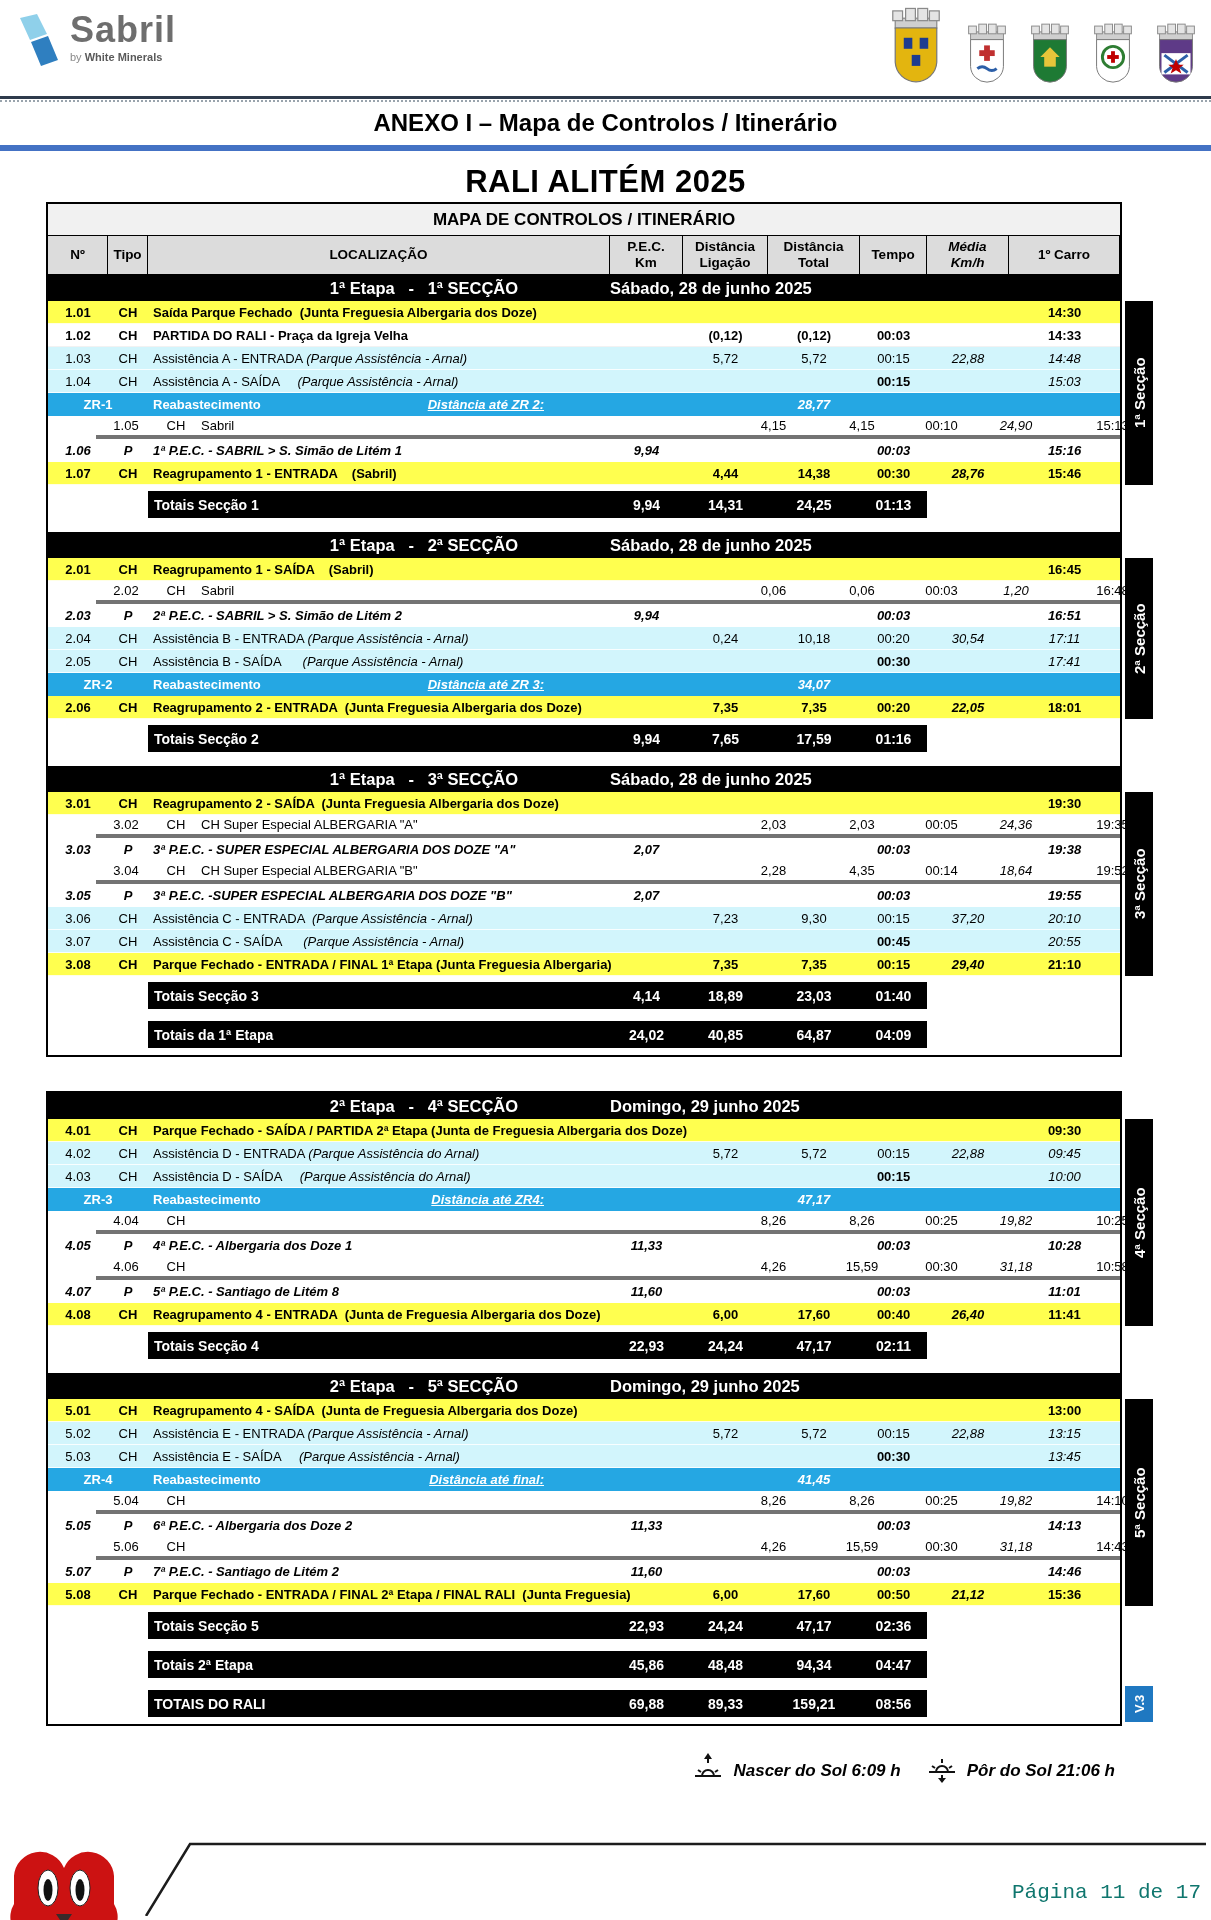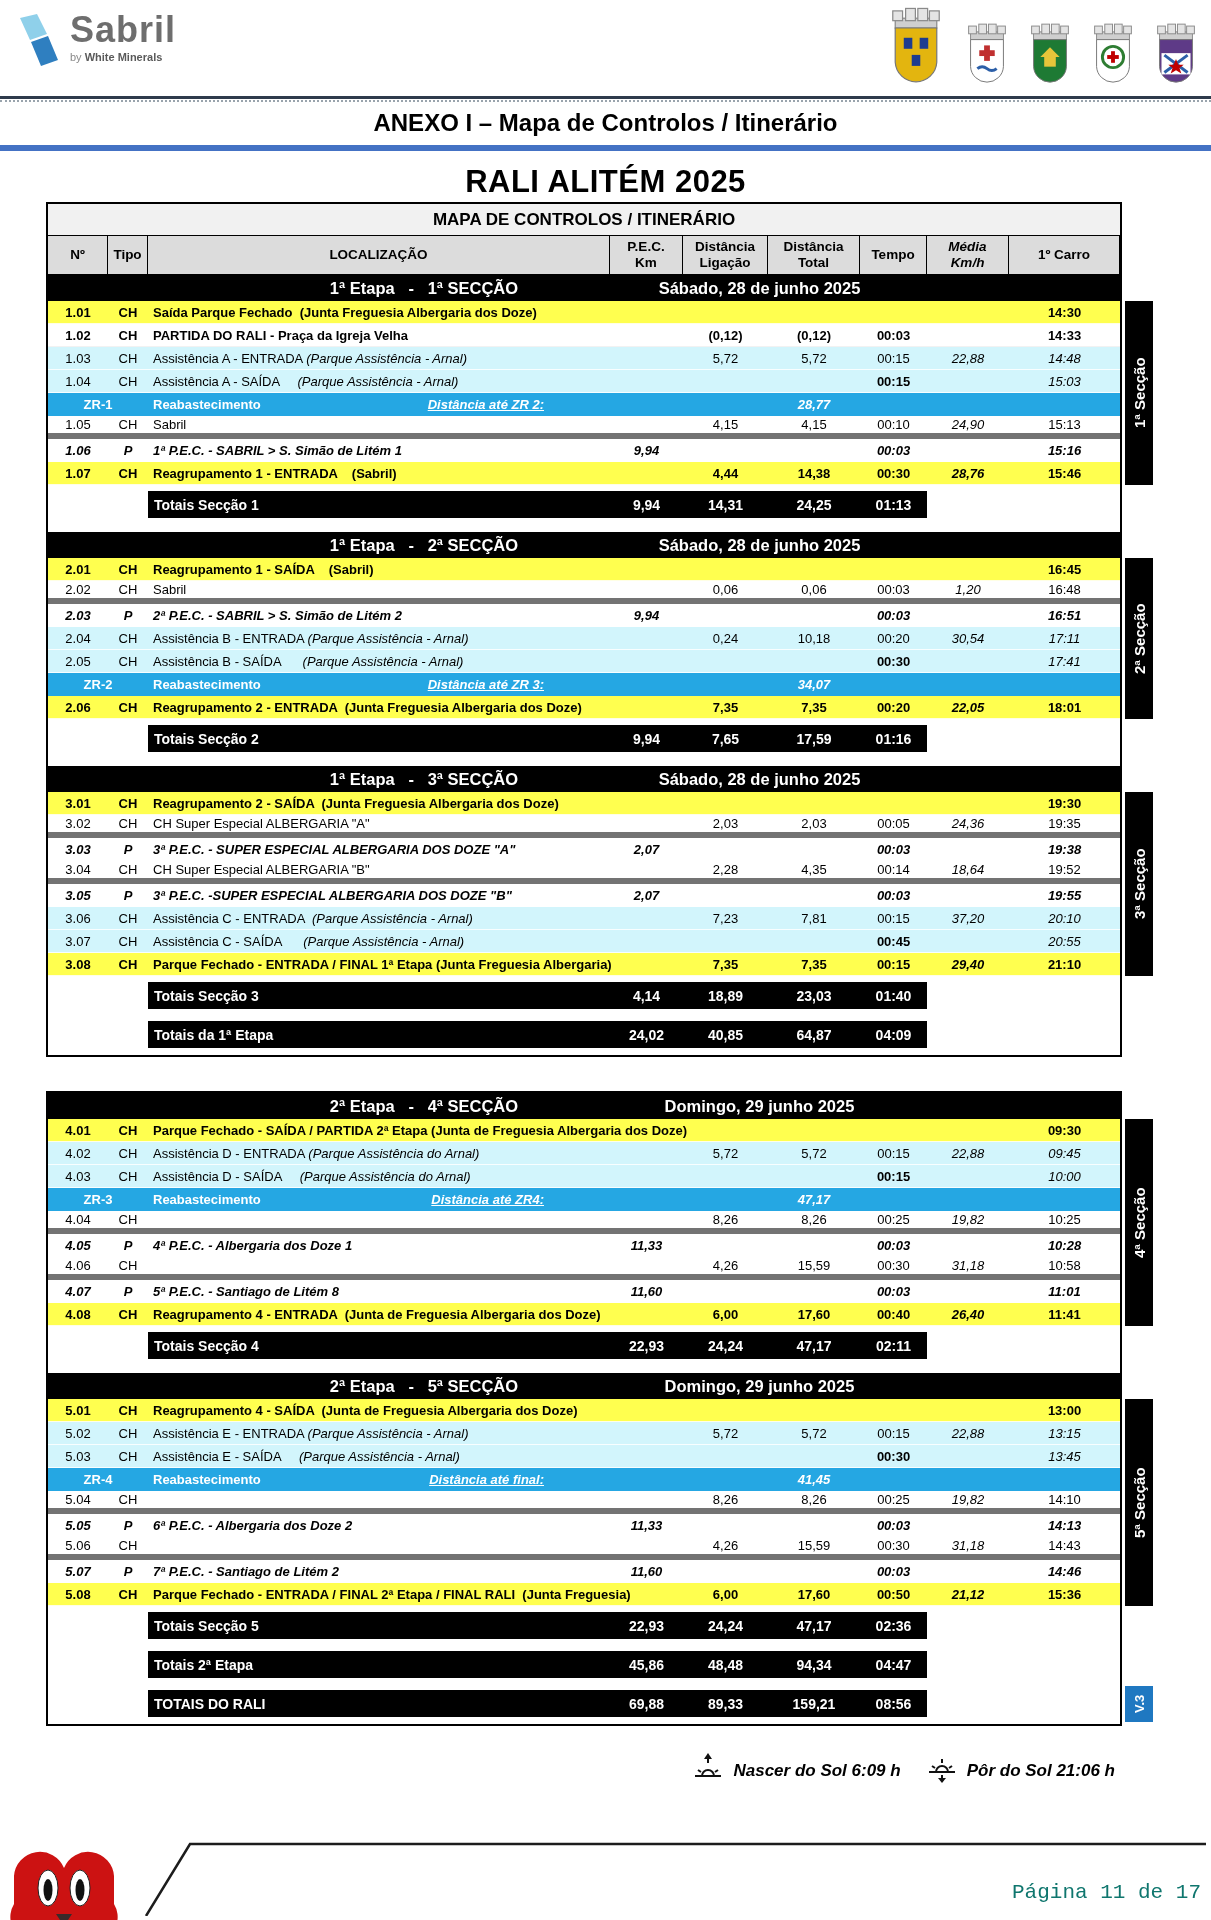--- a/index.html
+++ b/index.html
@@ -41,7 +41,7 @@
   .sbar { display:grid; grid-template-columns:var(--cols); background:#000; color:#fff;
           height:26px; align-items:center; font-size:16.5px; font-weight:bold; }
   .sbt { grid-column:1/4; text-align:center; padding-left:190px; white-space:pre; }
-  .sbd { grid-column:4/9; text-align:center; padding-right:100px; }
+  .sbd { grid-column:4/9; text-align:left; padding-right:100px; }
 
   .rows { position:relative; }
   .row { display:grid; grid-template-columns:var(--cols); height:23px; align-items:center;

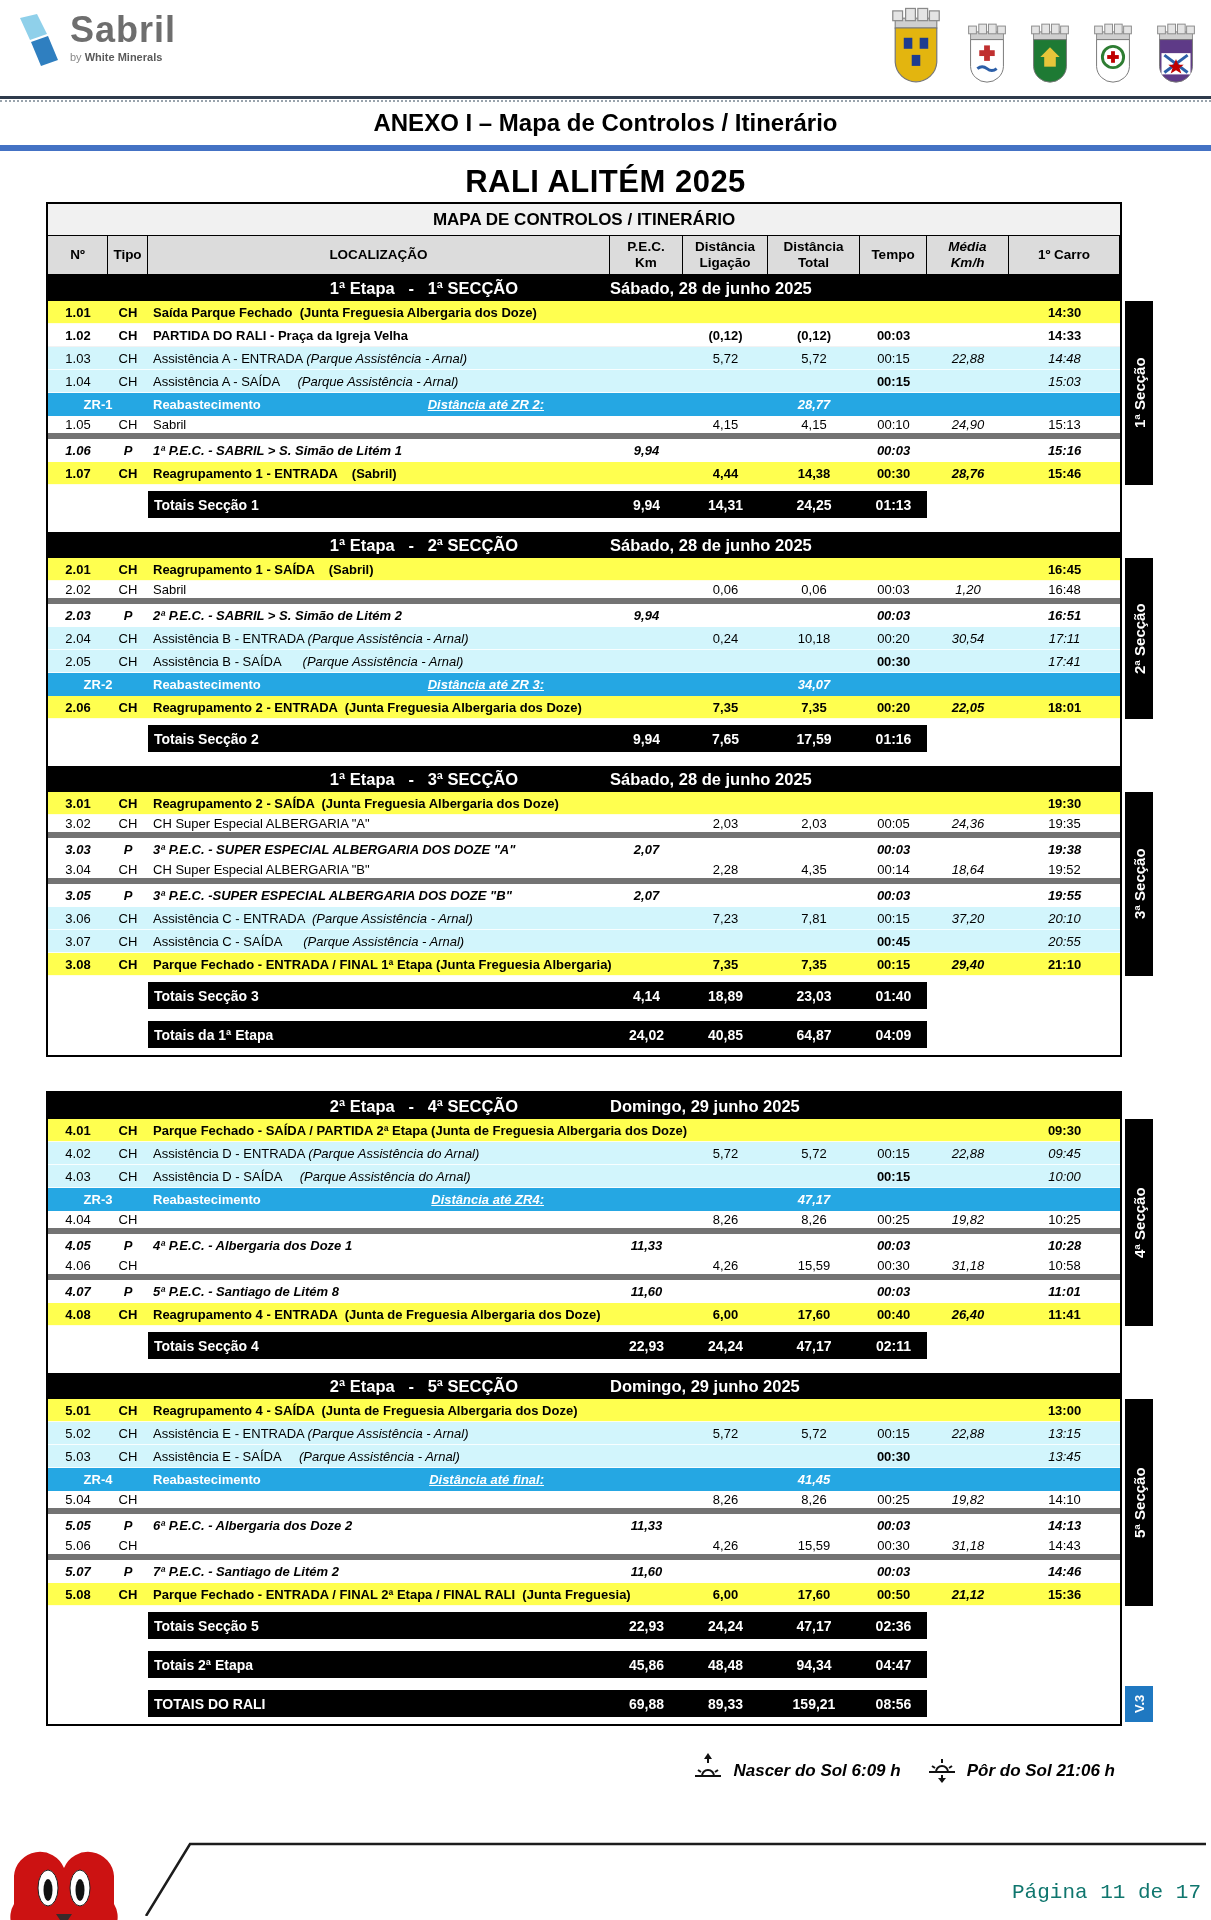--- a/index.html
+++ b/index.html
@@ -49,7 +49,7 @@
   .row .c { text-align:center; }
   .row .loc { text-align:left; padding-left:5px; white-space:pre; overflow:visible; }
   .row .media { font-style:italic; }
-  .row.white { border-bottom:6px solid #737373; }
+  .row.white { border-bottom:4px solid #737373;margin-left:48px; }
   .row.whiteb { font-weight:bold; border-bottom:1px solid #f2f2f2; }
   .row.yellow { background:var(--yellow,#FFFF4F); font-weight:bold; }
   .row.cyan, .row.cyan2 { background:var(--cyan,#D2F5FC); }

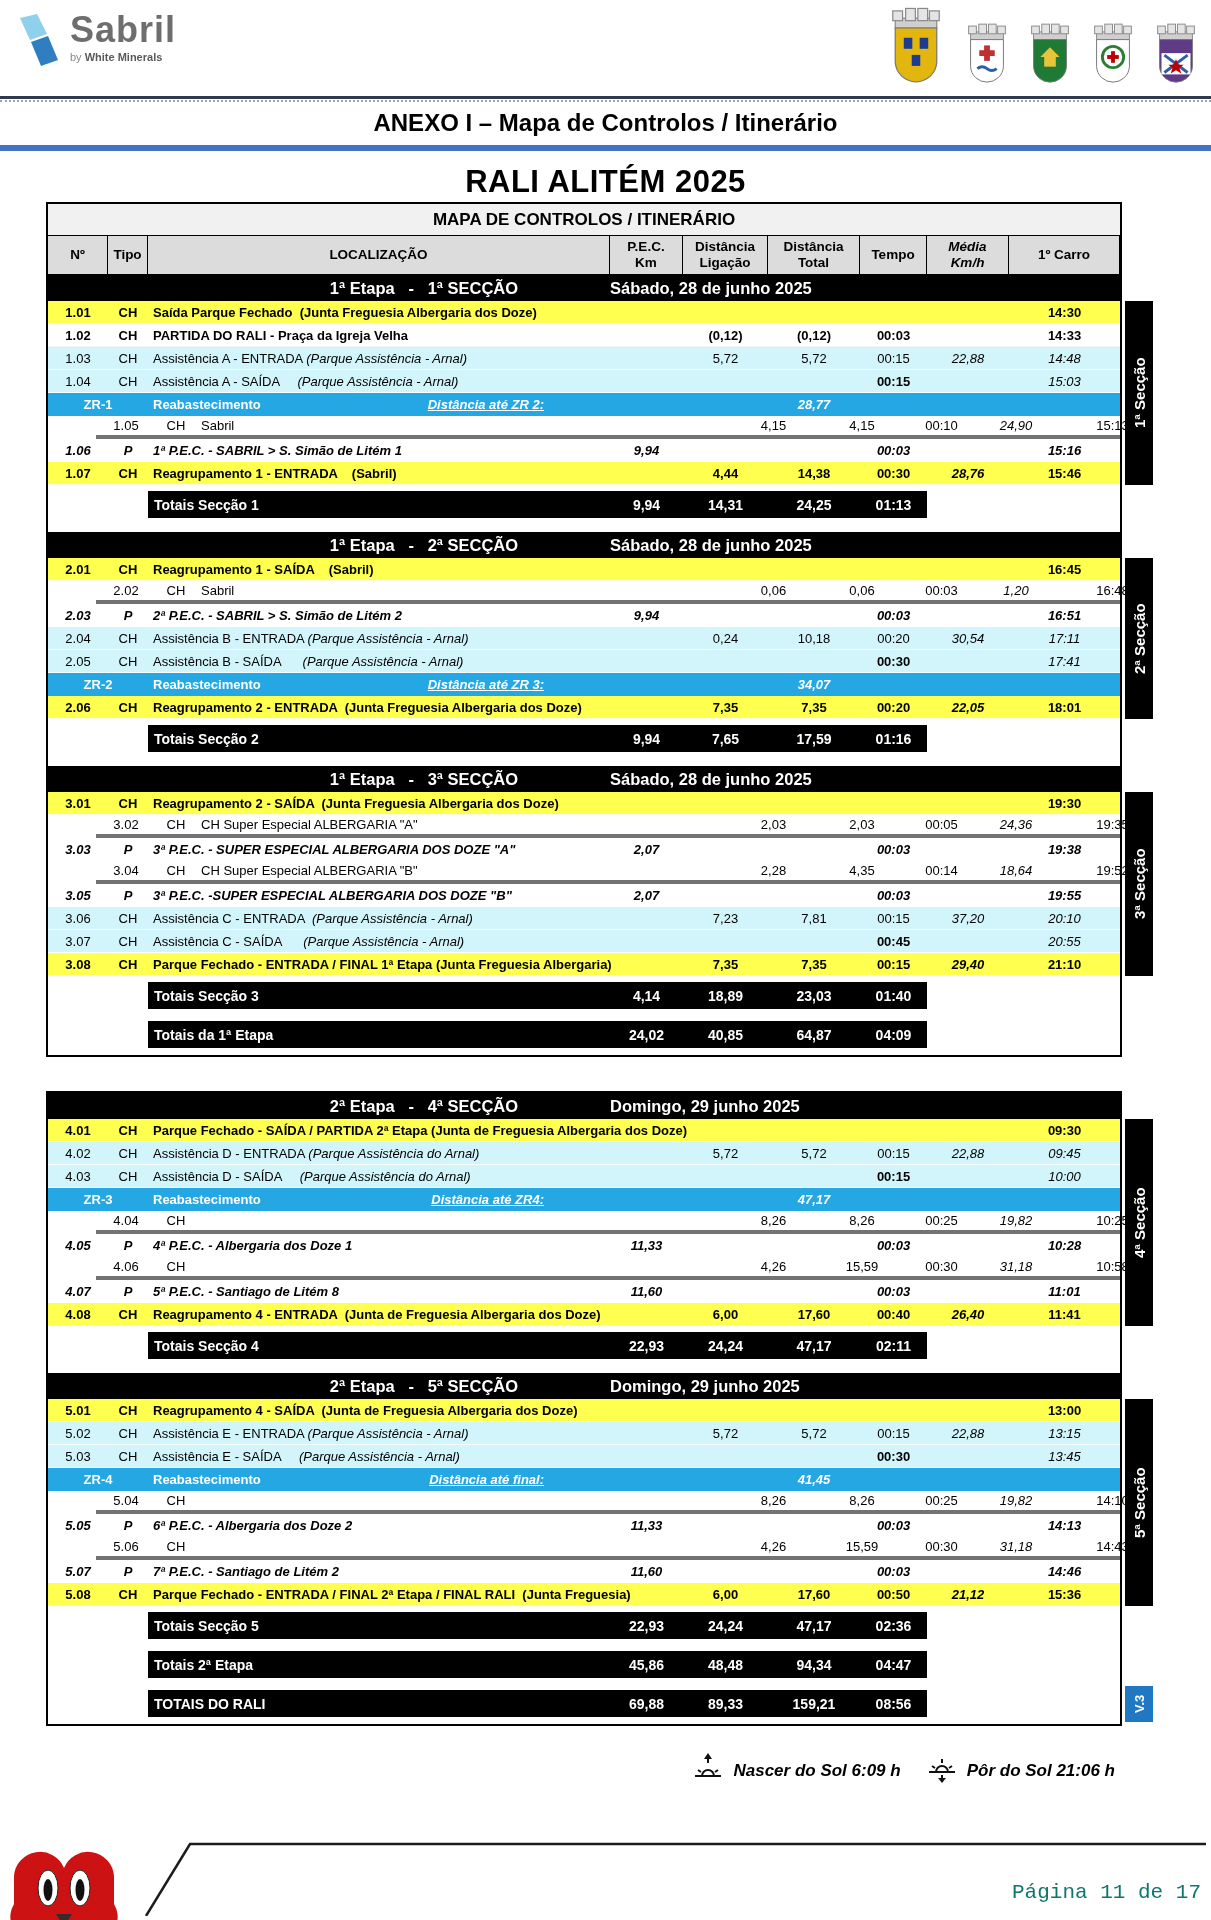--- a/index.html
+++ b/index.html
@@ -475,7 +475,7 @@
             <div class="loc">Assistência C - ENTRADA  <span class="it">(Parque Assistência - Arnal)</span></div>
             <div class="c pecv"></div>
             <div class="c lig">7,23</div>
-            <div class="c tot">7,81</div>
+            <div class="c tot">9,30</div>
             <div class="c tempo">00:15</div>
             <div class="c media">37,20</div>
             <div class="c carro">20:10</div>

